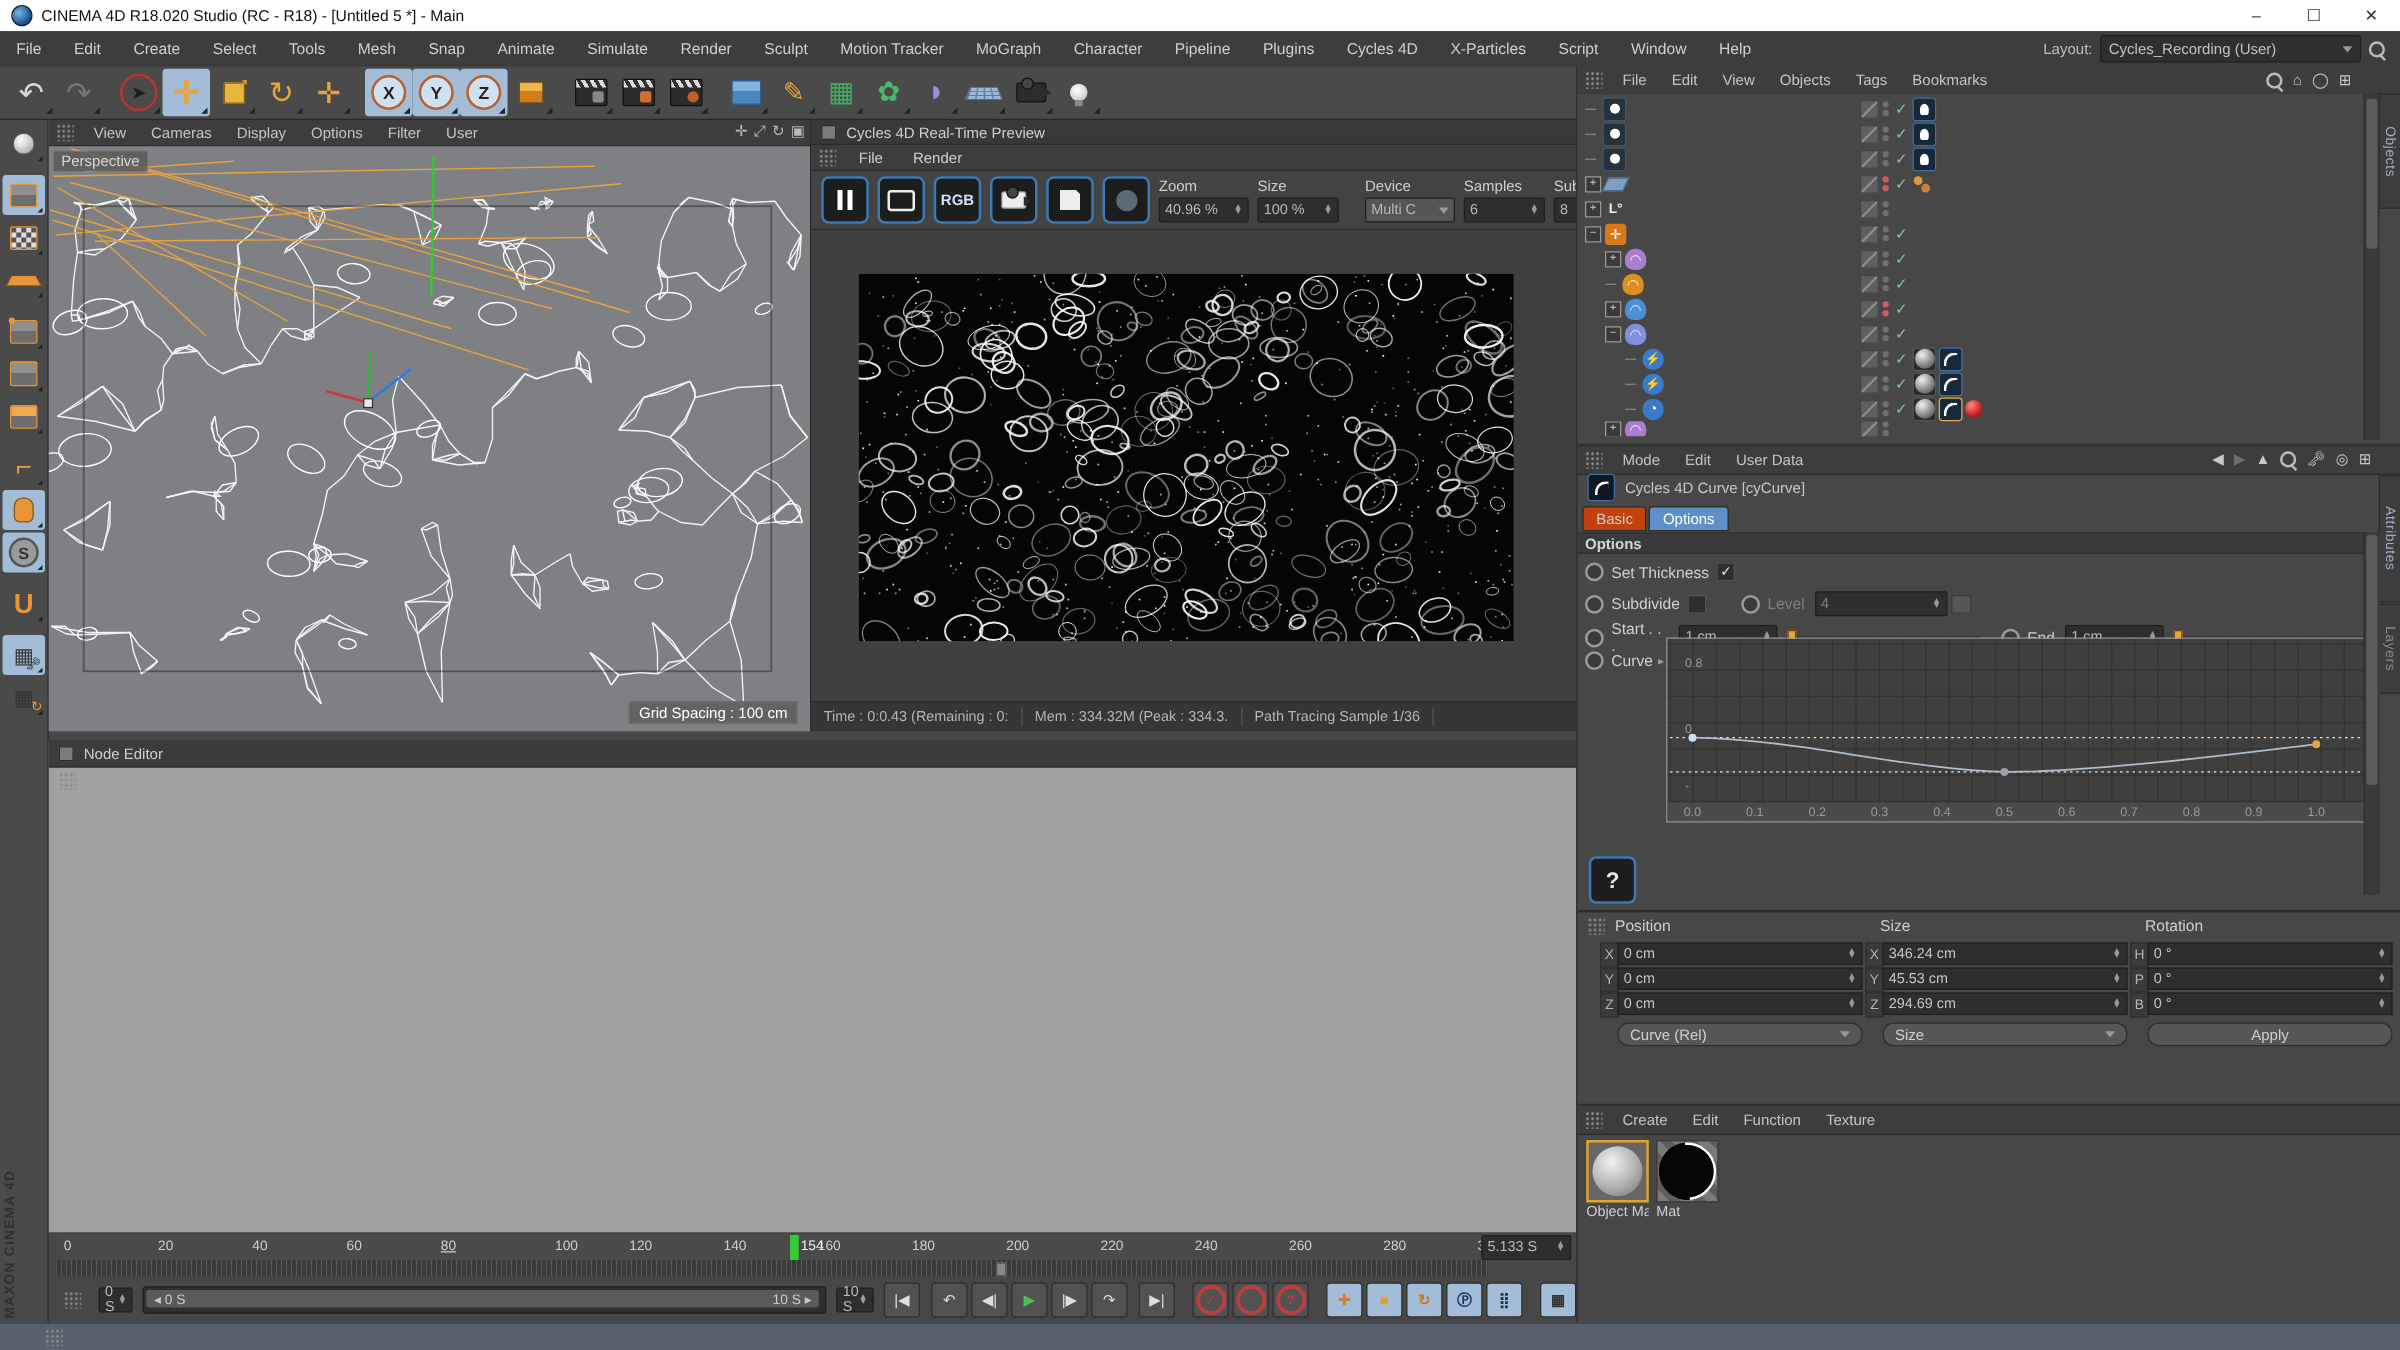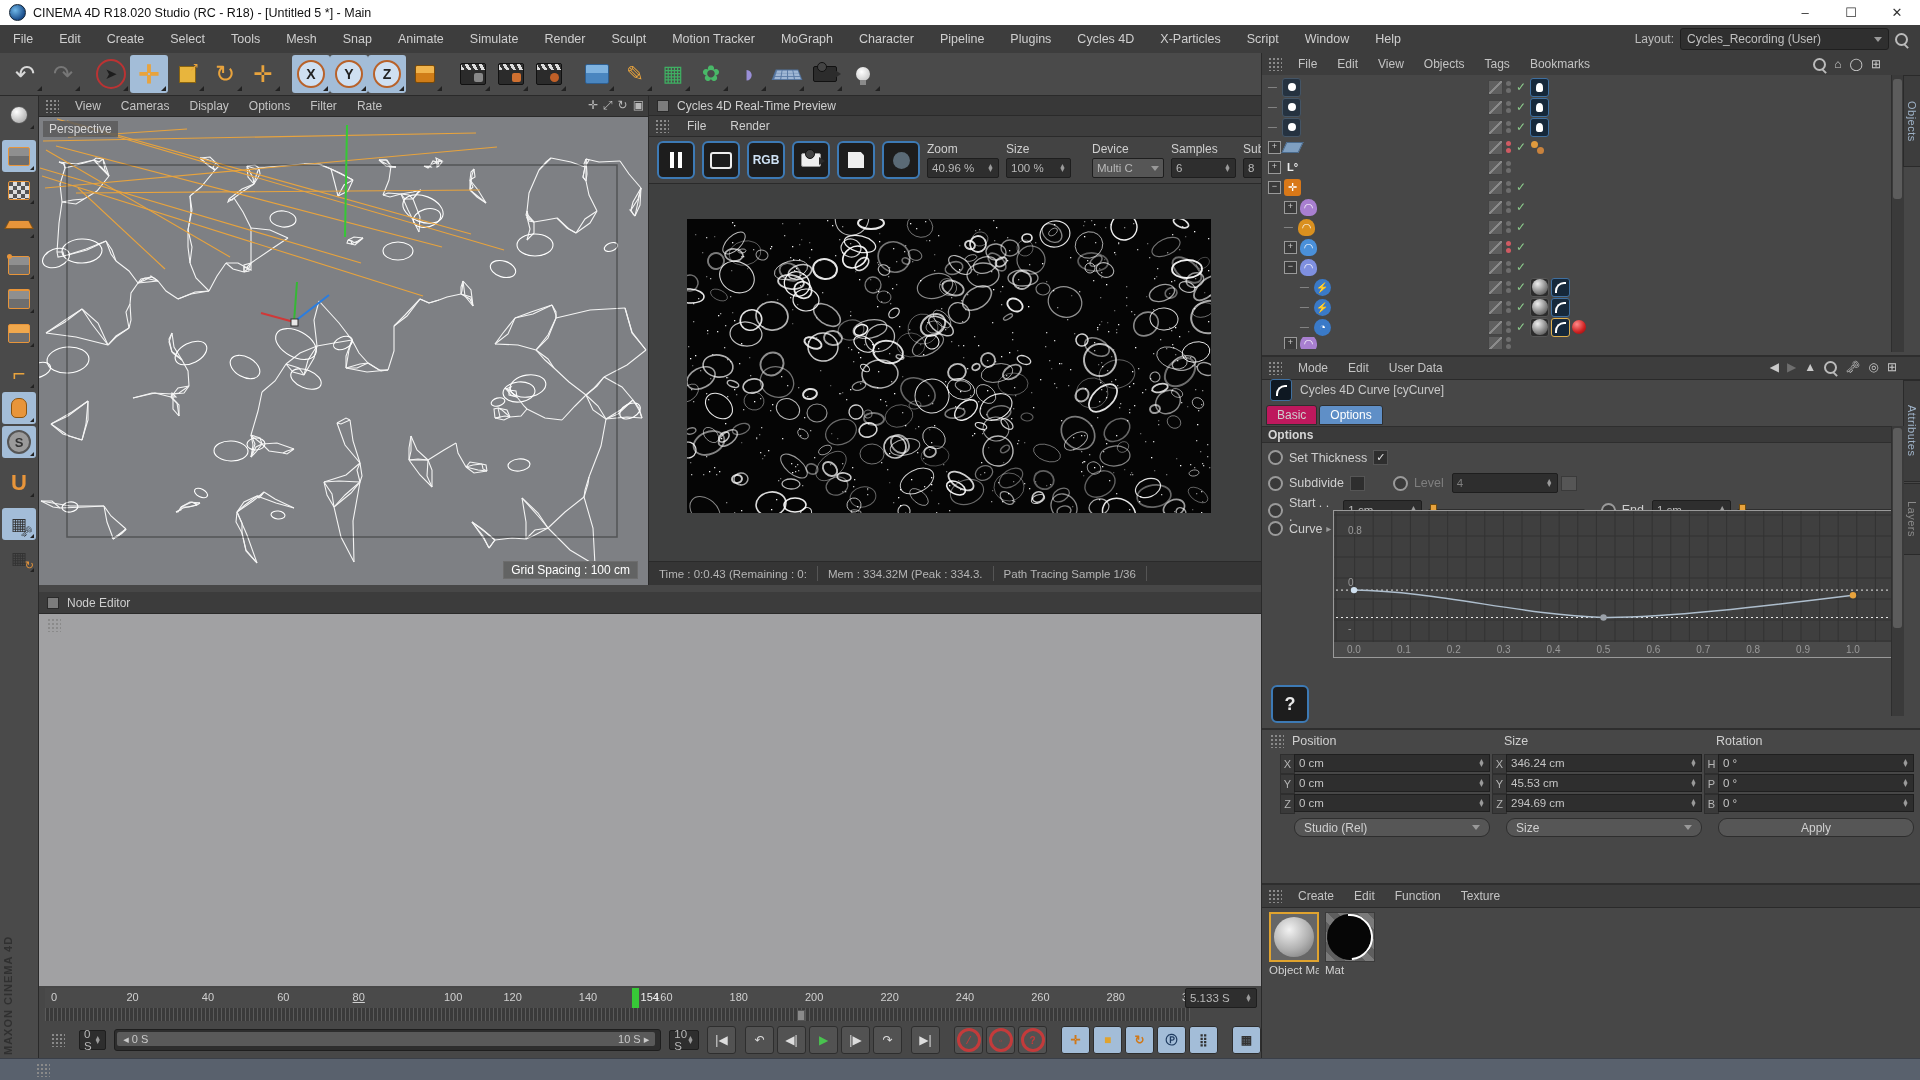--- a/index.html
+++ b/index.html
@@ -373,7 +373,7 @@
           <span class="mi">Display</span>
           <span class="mi">Options</span>
           <span class="mi">Filter</span>
-          <span class="mi">Rate</span>
+          <span class="mi">User</span>
         </div>
       <div class="vp-corner-icons">
         <span>✛</span>

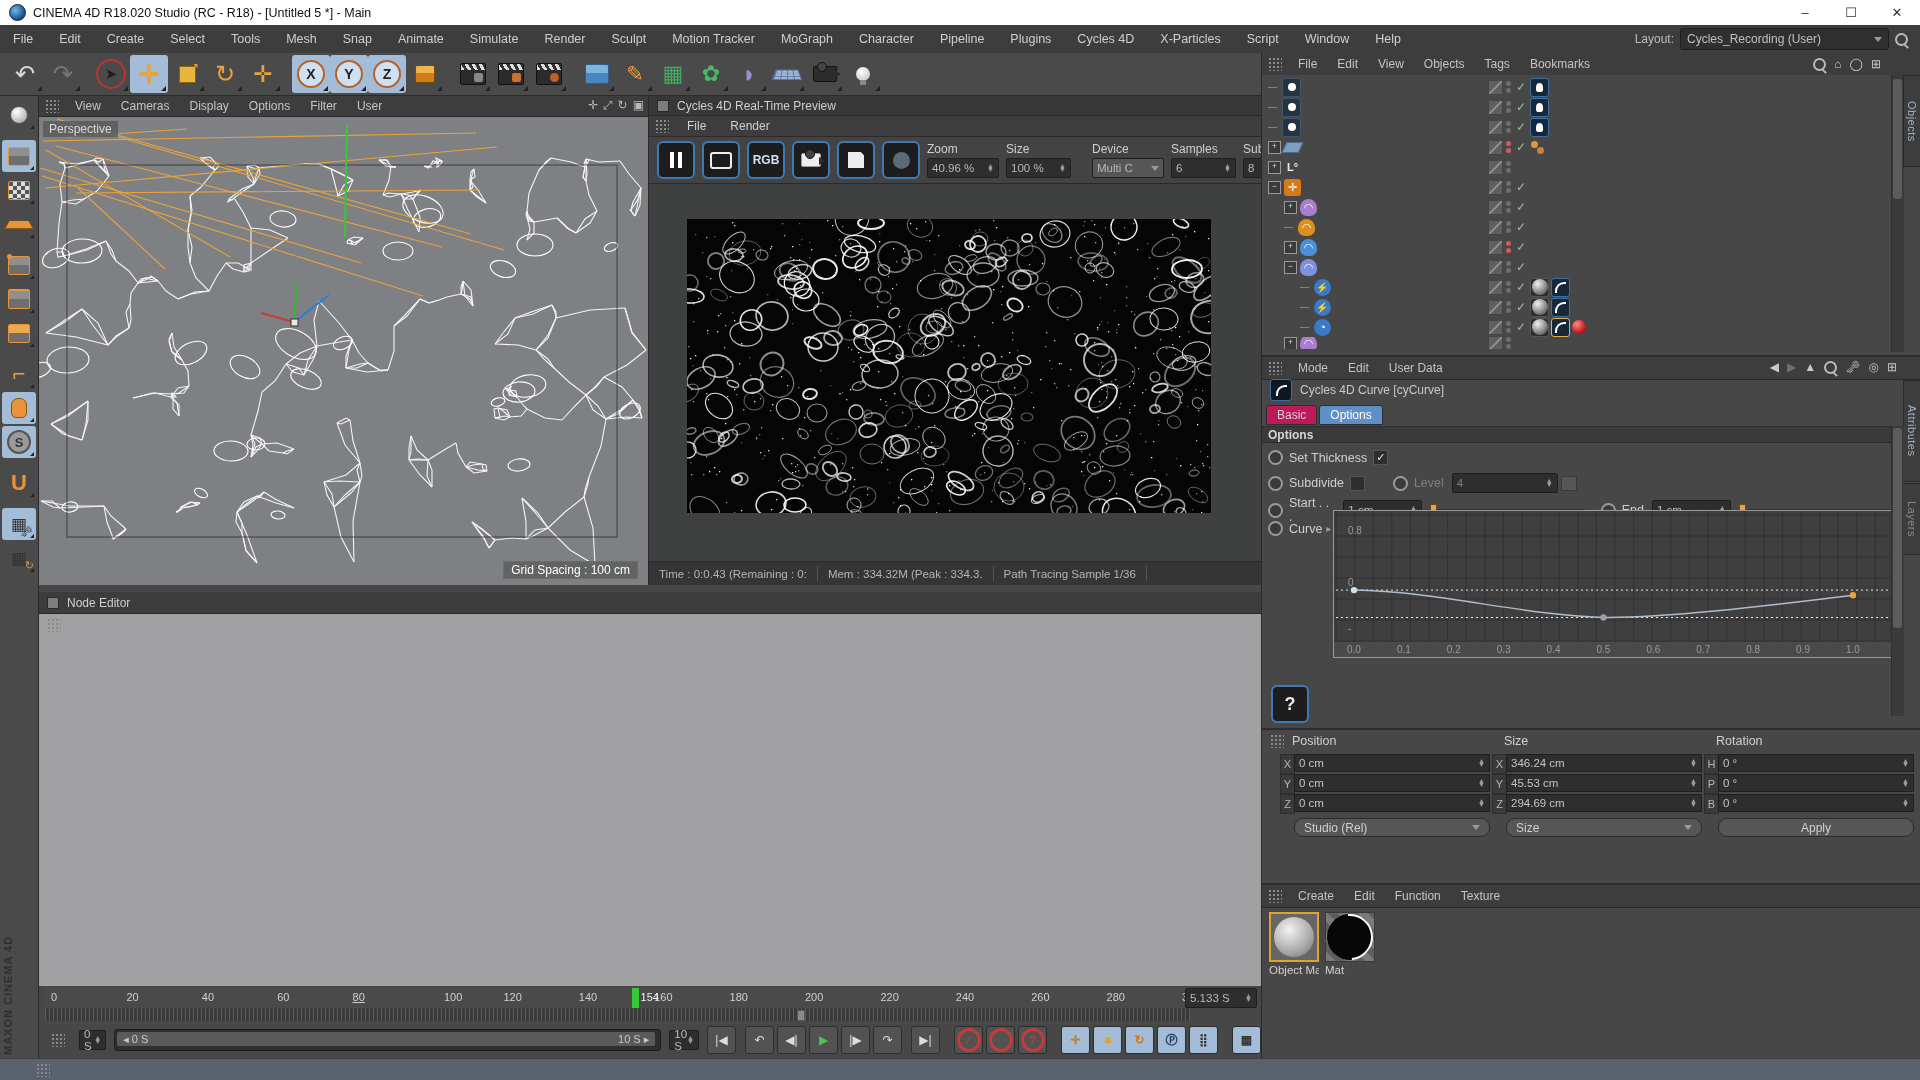--- a/index.html
+++ b/index.html
@@ -124,7 +124,7 @@
   #attr-title-row{position:absolute;left:0;top:22px;width:100%;height:26px;display:flex;align-items:center;}
   .attr-obj-icon{width:20px;height:20px;background:#0e1822;border:1px solid #3f6f9f;border-radius:3px;margin:0 8px;display:flex;align-items:center;justify-content:center;}
   #attr-tabs{position:absolute;left:4px;top:50px;display:flex;gap:2px;}
-  .atab{padding:2px 10px;background:#be185d;border:1px solid #2e2e2e;border-radius:3px 3px 0 0;color:#cfcfcf;}
+  .atab{padding:2px 10px;background:#c2410c;border:1px solid #2e2e2e;border-radius:3px 3px 0 0;color:#cfcfcf;}
   .atab.sel{background:#5f8fc7;color:#fff;}
   #attr-section{position:absolute;left:0;top:71px;width:100%;height:17px;background:#3a3a3a;border-top:1px solid #2e2e2e;border-bottom:1px solid #2e2e2e;display:flex;align-items:center;padding-left:6px;box-sizing:border-box;font-weight:bold;color:#d5d5d5;}
   .arow{position:absolute;left:6px;display:flex;align-items:center;font-size:12.5px;color:#cfcfcf;}

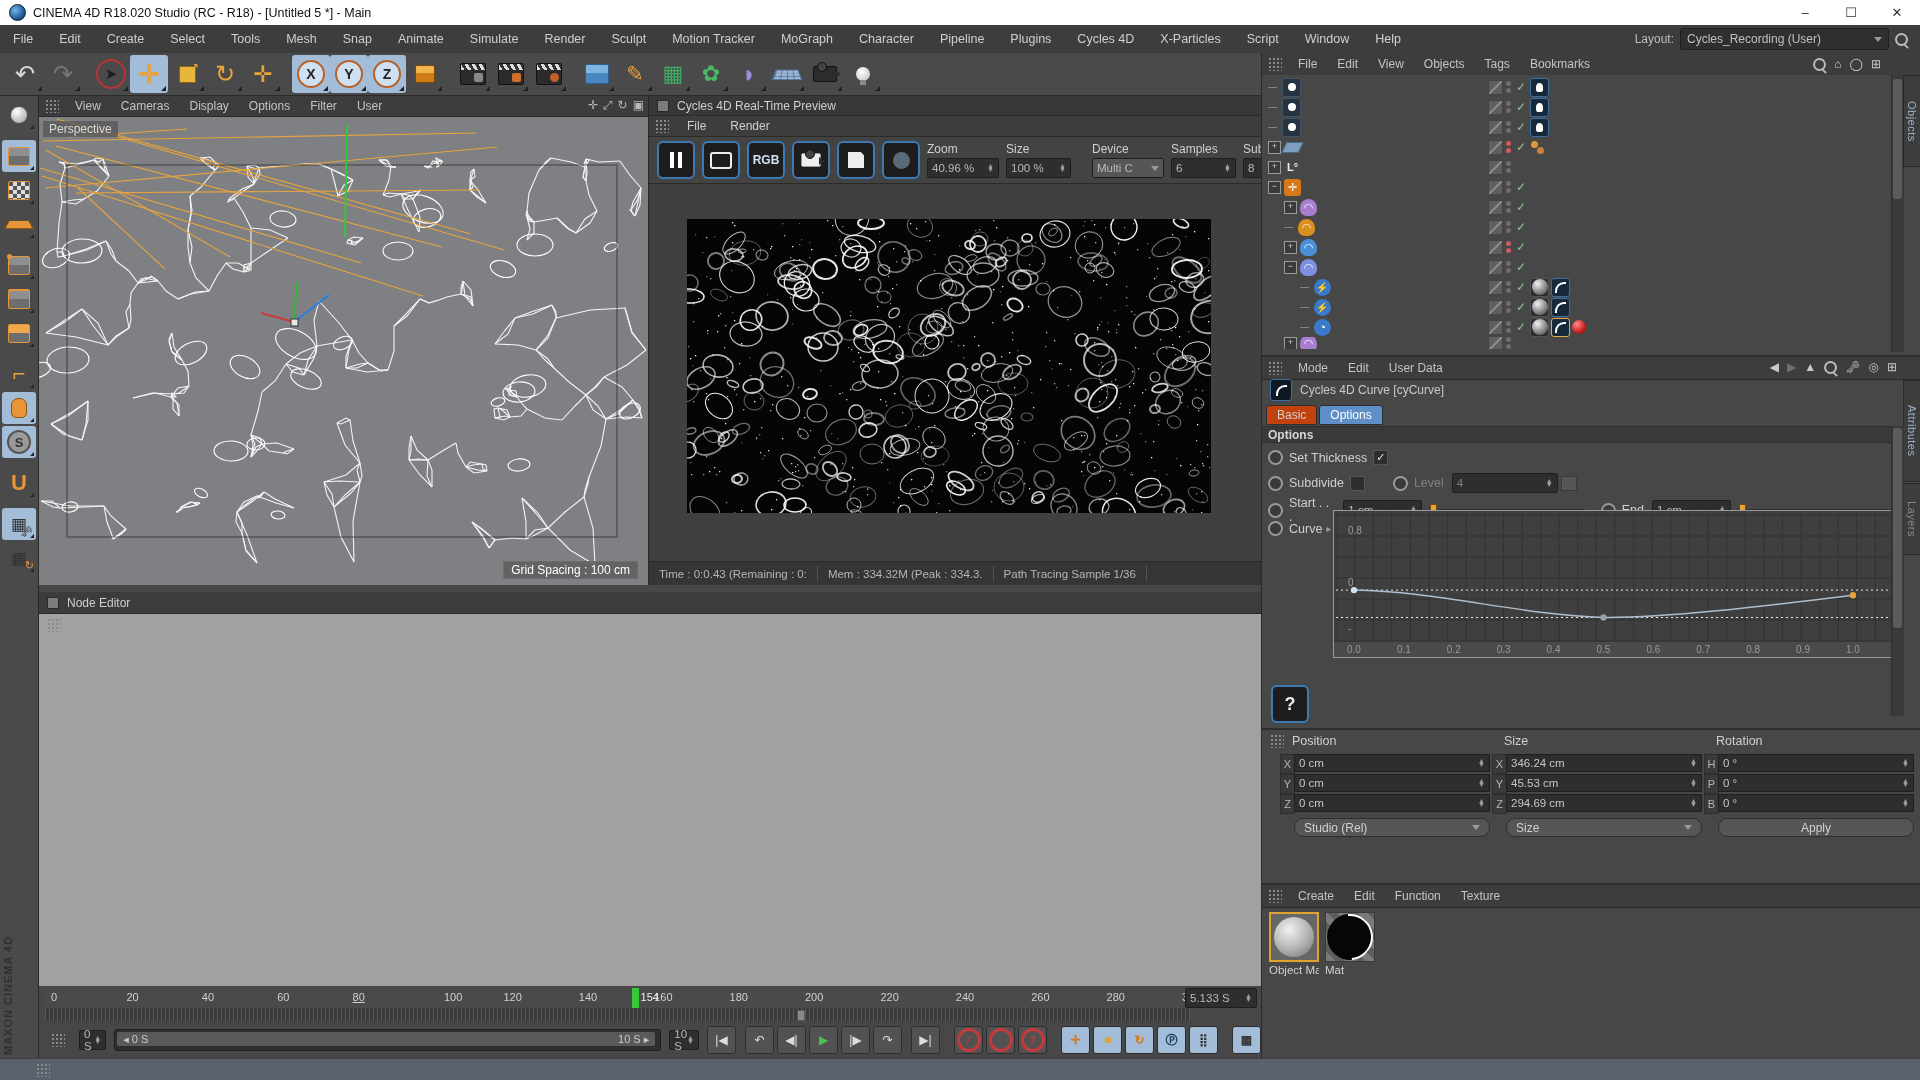--- a/index.html
+++ b/index.html
@@ -2140,7 +2140,7 @@
           <span class="spin">▲<br>▼</span>
         </div>
         <div class="coord-dd" style="position: absolute; left: 32px; top: 88px; width: 196px;">
-          <span>Studio (Rel)</span>
+          <span>Curve (Rel)</span>
           <span class="dd-arrow"></span>
         </div>
         <div class="coord-head" style="left: 242px;">Size</div>

